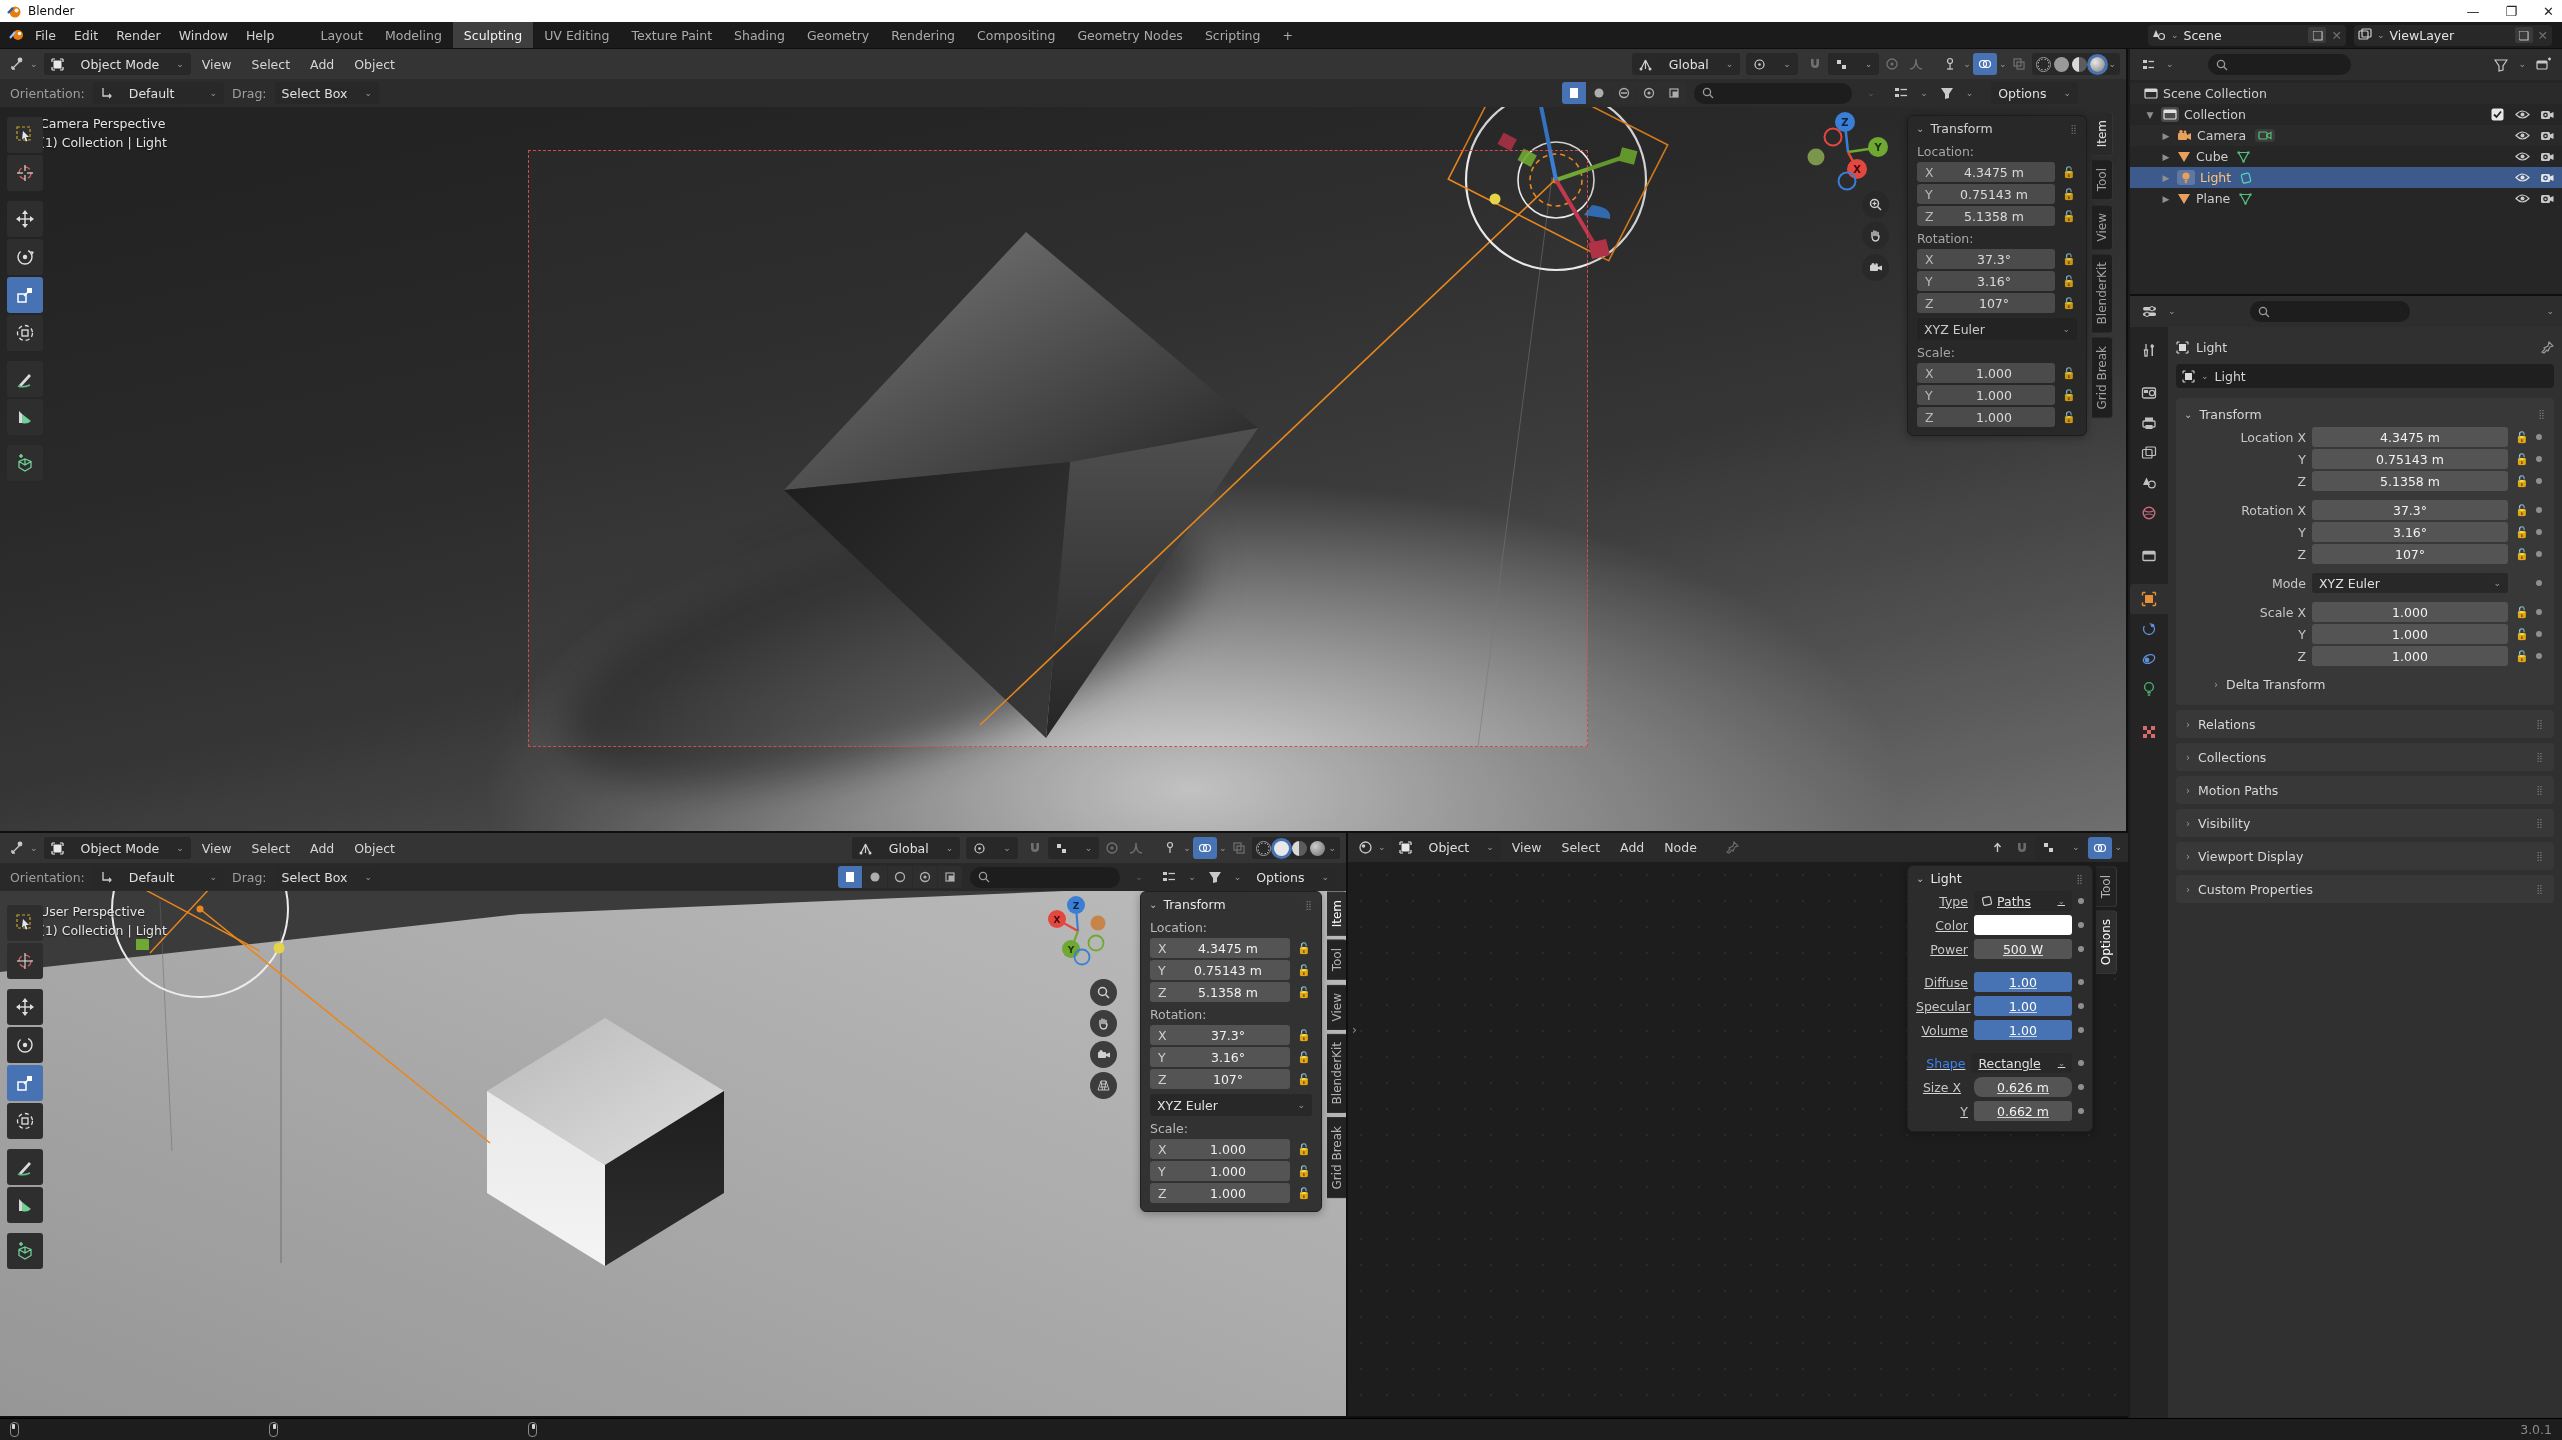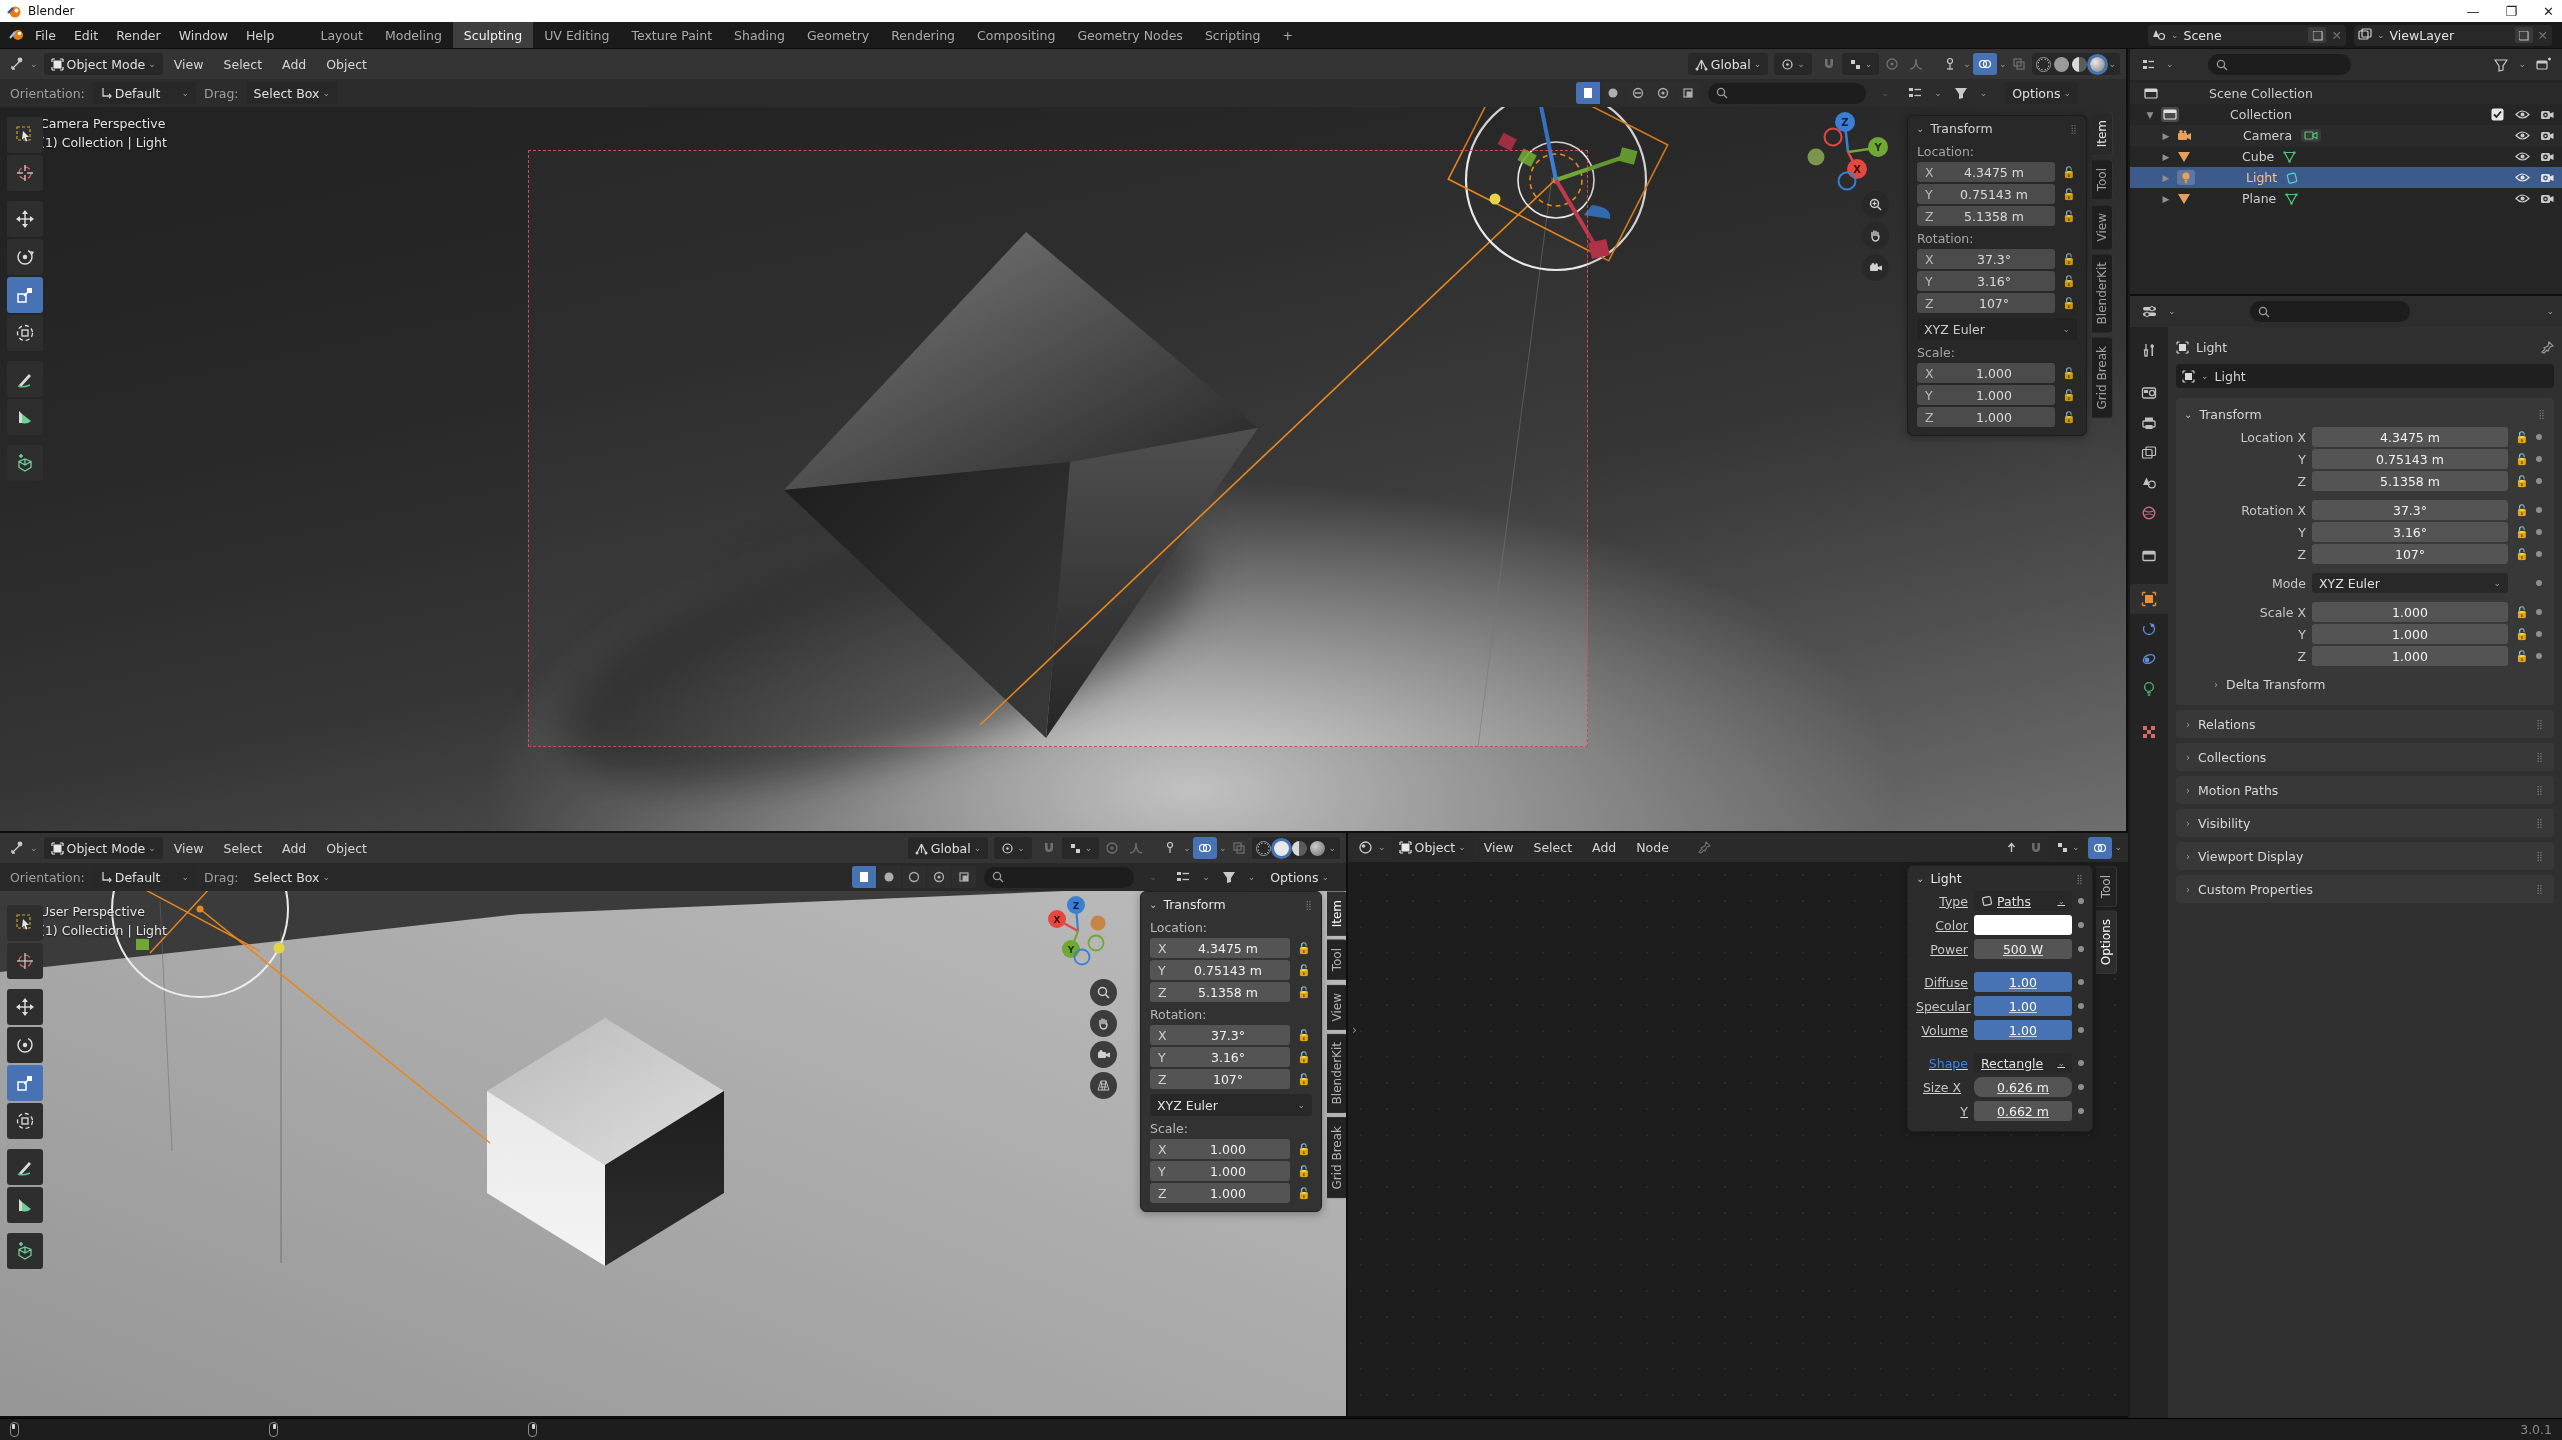--- a/index.html
+++ b/index.html
@@ -25,7 +25,7 @@
   .mini-x { color:#6f6f6f; }
 
   
-  .dd { display:inline-flex; align-items:center; gap:3px; background:#282828; border-radius:3px; padding:0 7px; height:22px; color:#e0e0e0; white-space:nowrap; }
+  .dd { display:inline-flex; align-items:center; gap:17px; background:#282828; border-radius:3px; padding:0 7px; height:22px; color:#e0e0e0; white-space:nowrap; }
   .chev { font-size:9px; color:#9a9a9a; line-height:1; }
   .hmenu { padding:0 9px; color:#d6d6d6; white-space:nowrap; }
   .hlabel { color:#9f9f9f; white-space:nowrap; }

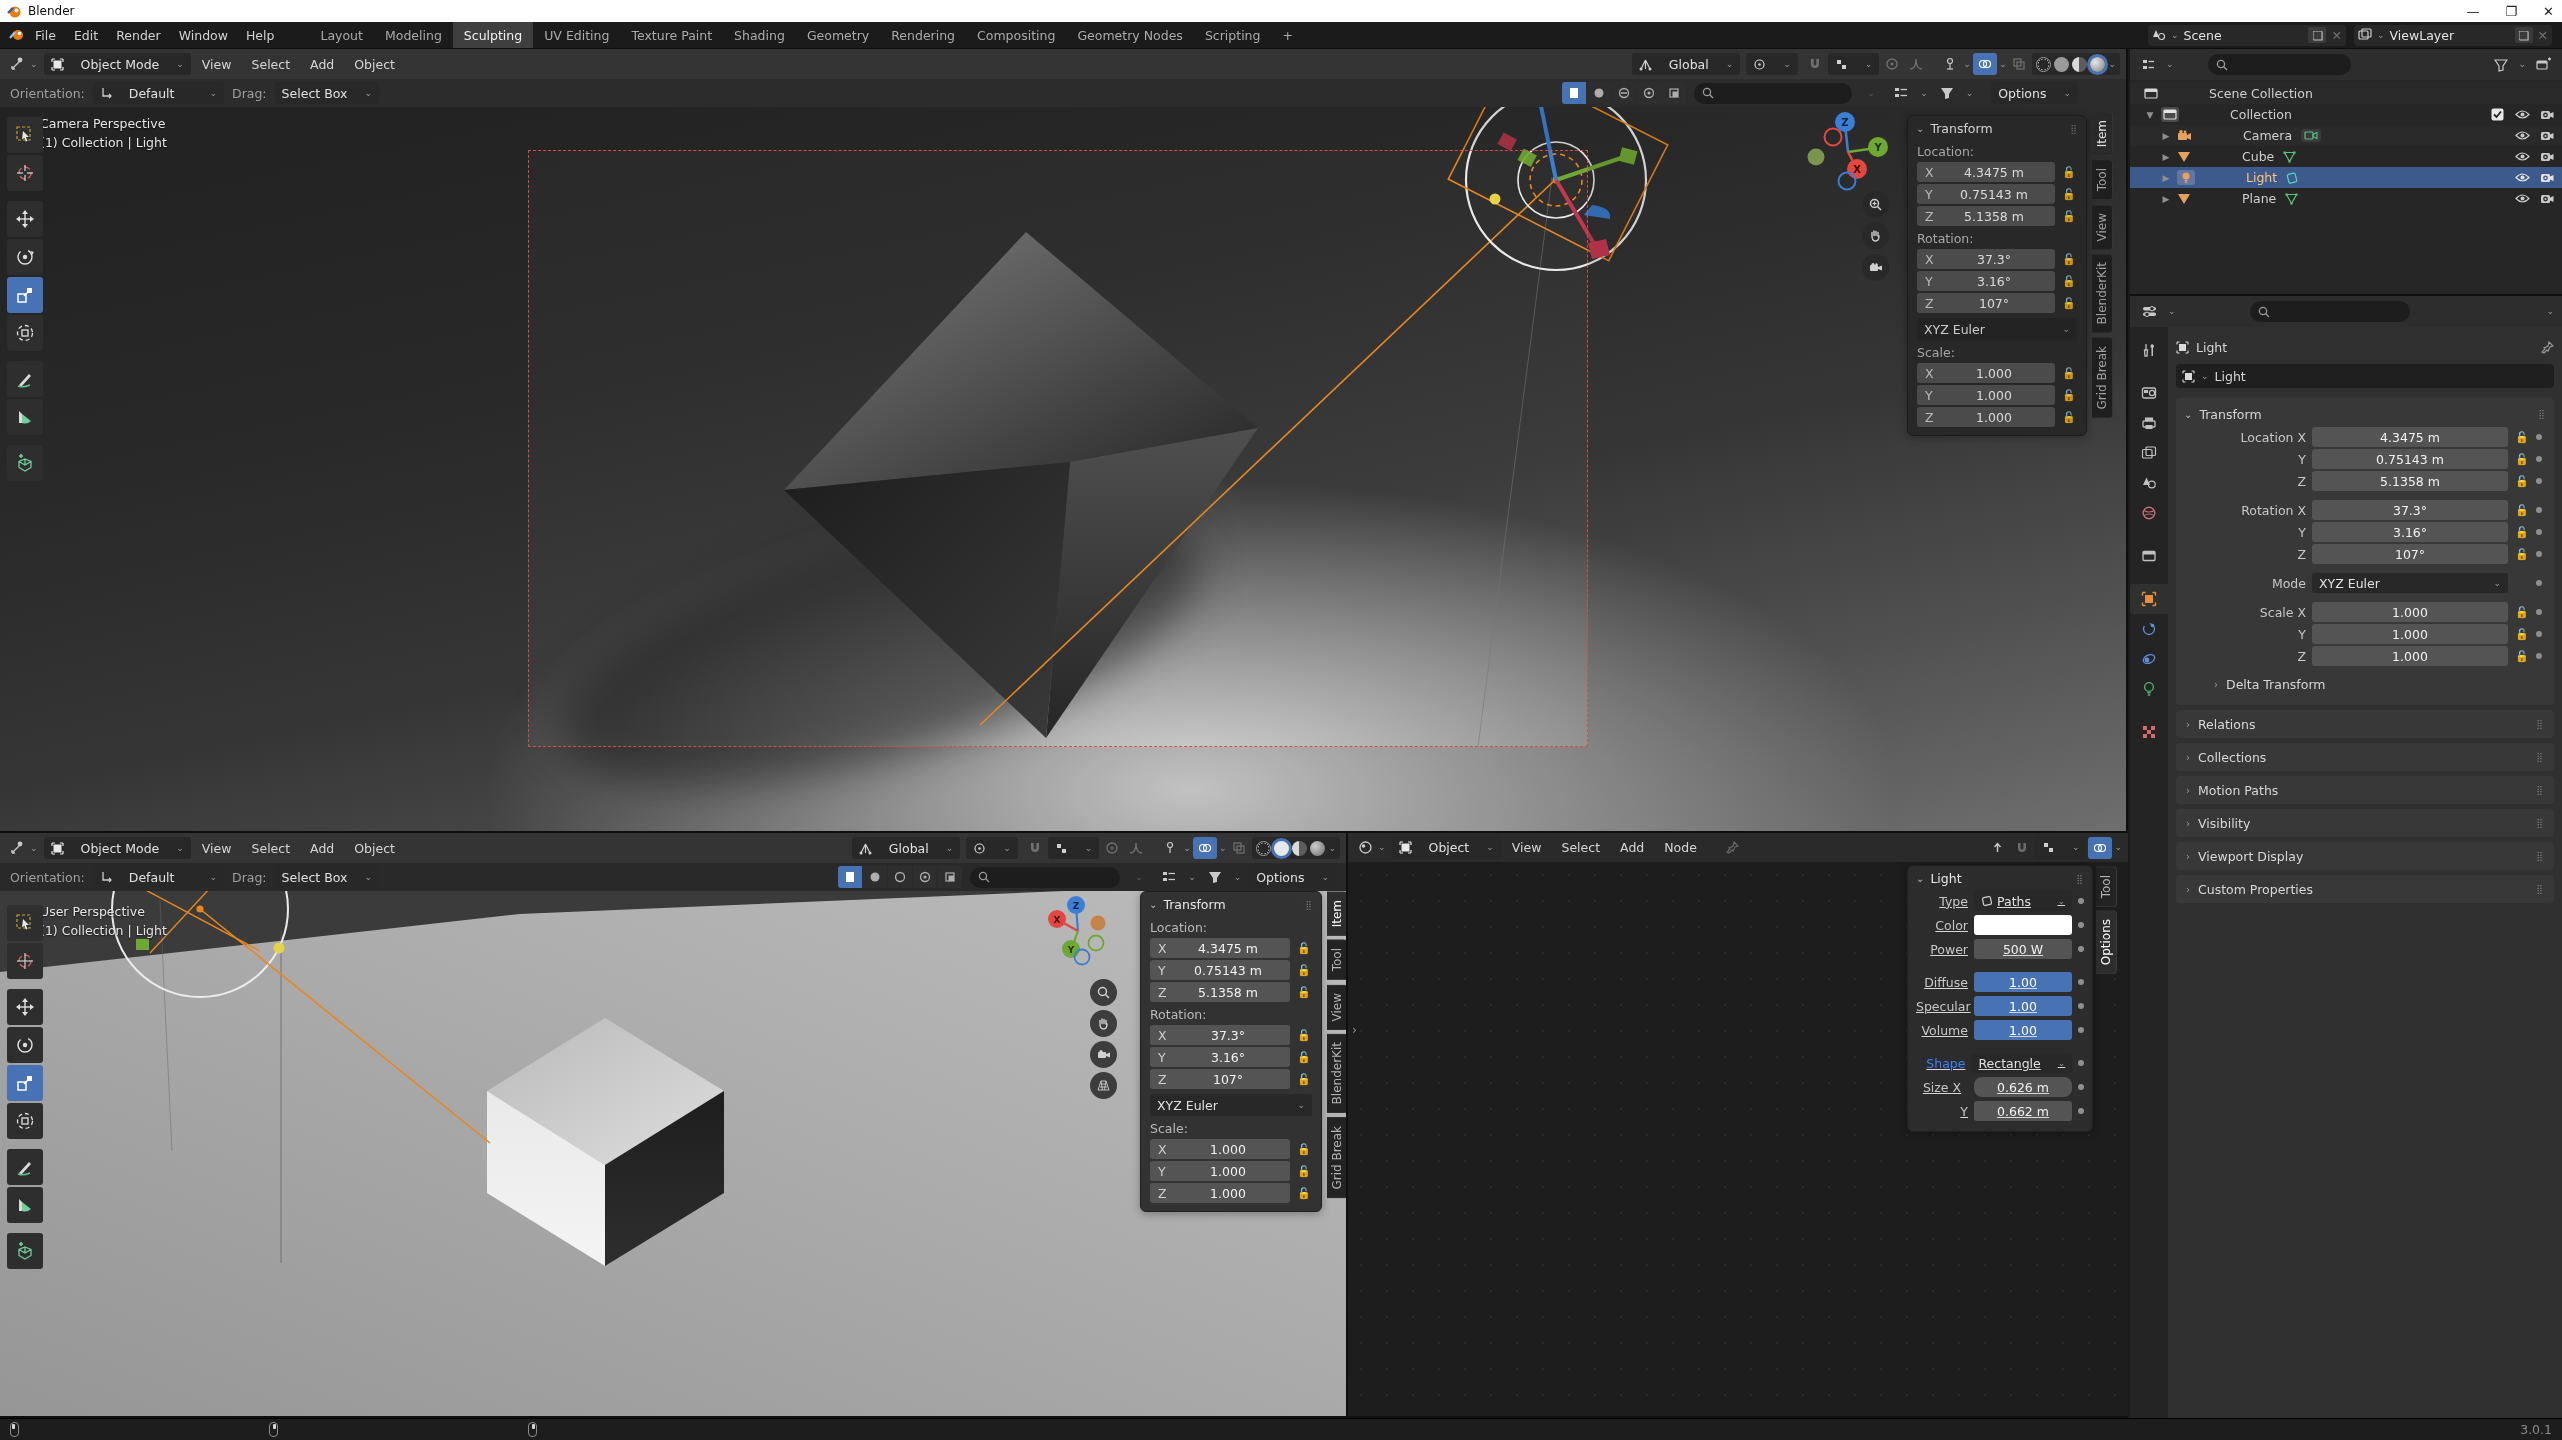--- a/index.html
+++ b/index.html
@@ -76,7 +76,7 @@
   .ol-row.selected .ol-name { color:#ffc37a; }
   .ol-caret { width:12px; color:#8f8f8f; font-size:9px; text-align:center; }
   .ol-right { position:absolute; right:8px; display:flex; gap:10px; align-items:center; }
-  .ol-name { white-space:nowrap;margin-left:46px; }
+  .ol-name { white-space:nowrap; }
 
   
   #props { position:absolute; left:2130px; top:296px; width:432px; height:1122px; background:#303030; }

